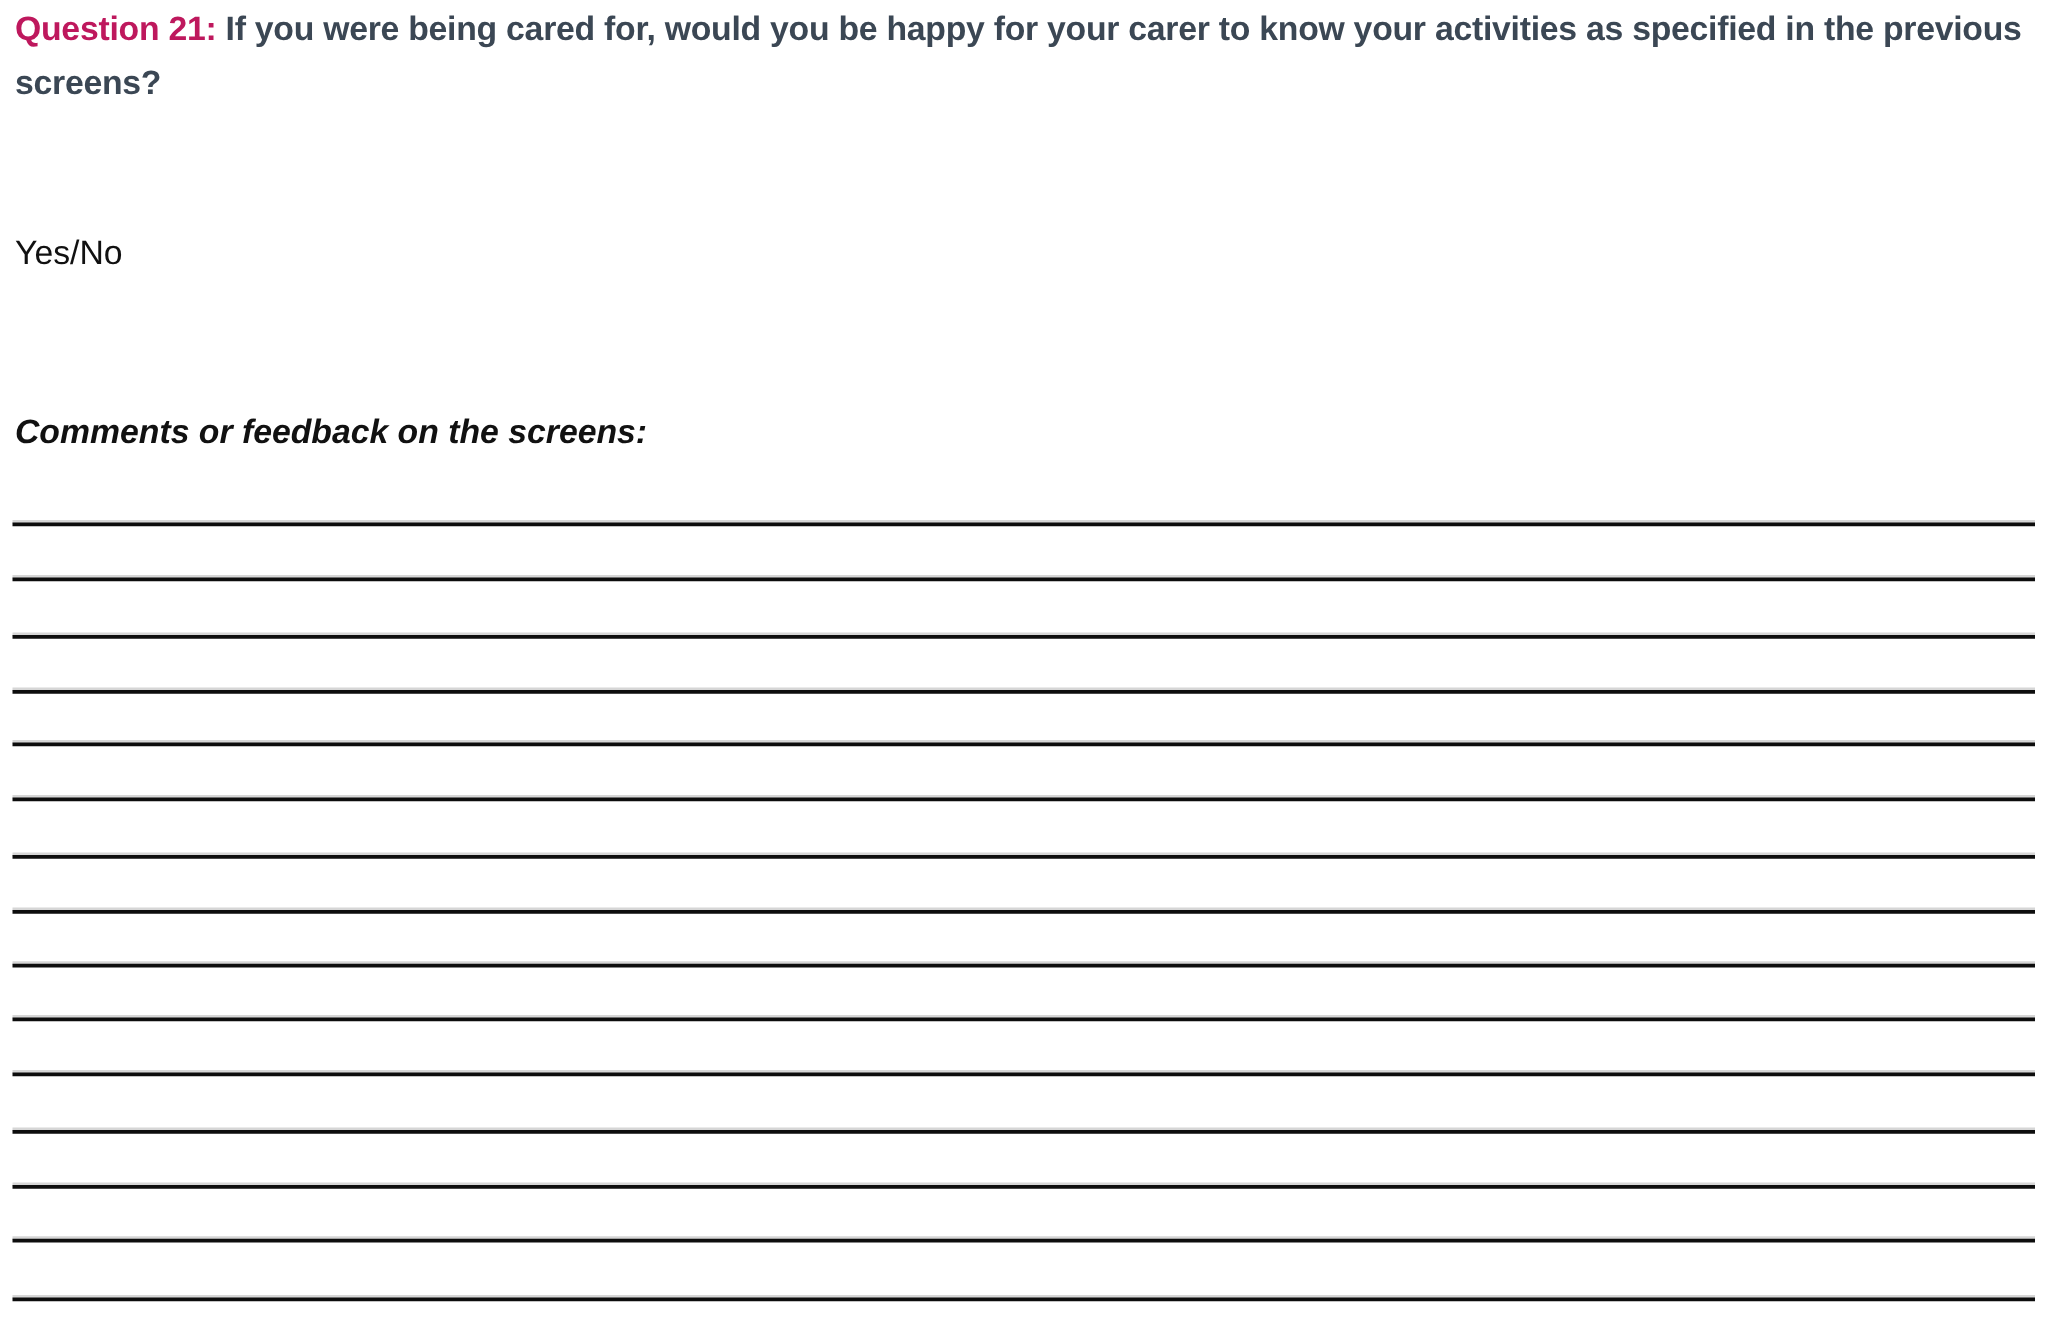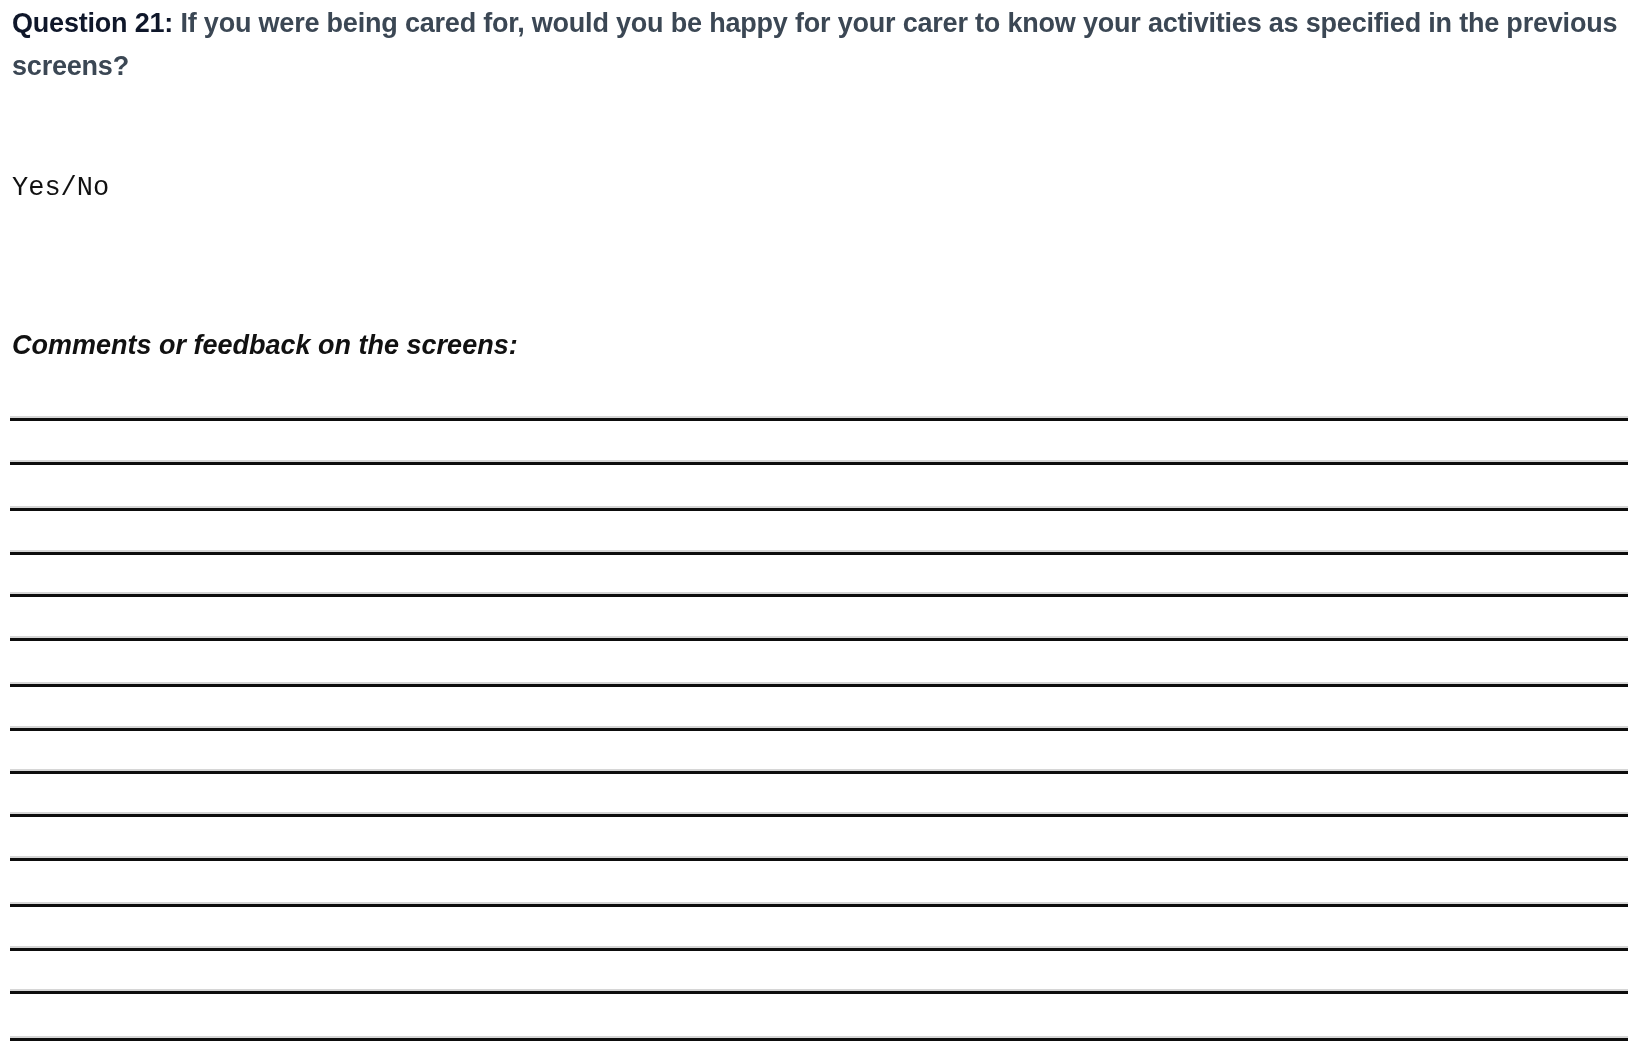--- a/index.html
+++ b/index.html
@@ -26,7 +26,7 @@
     letter-spacing: -0.2px;
   }
   .question .qnum {
-    color: #0f172a;
+    color: #be185d;
     text-align: right;
   }
   .answer {

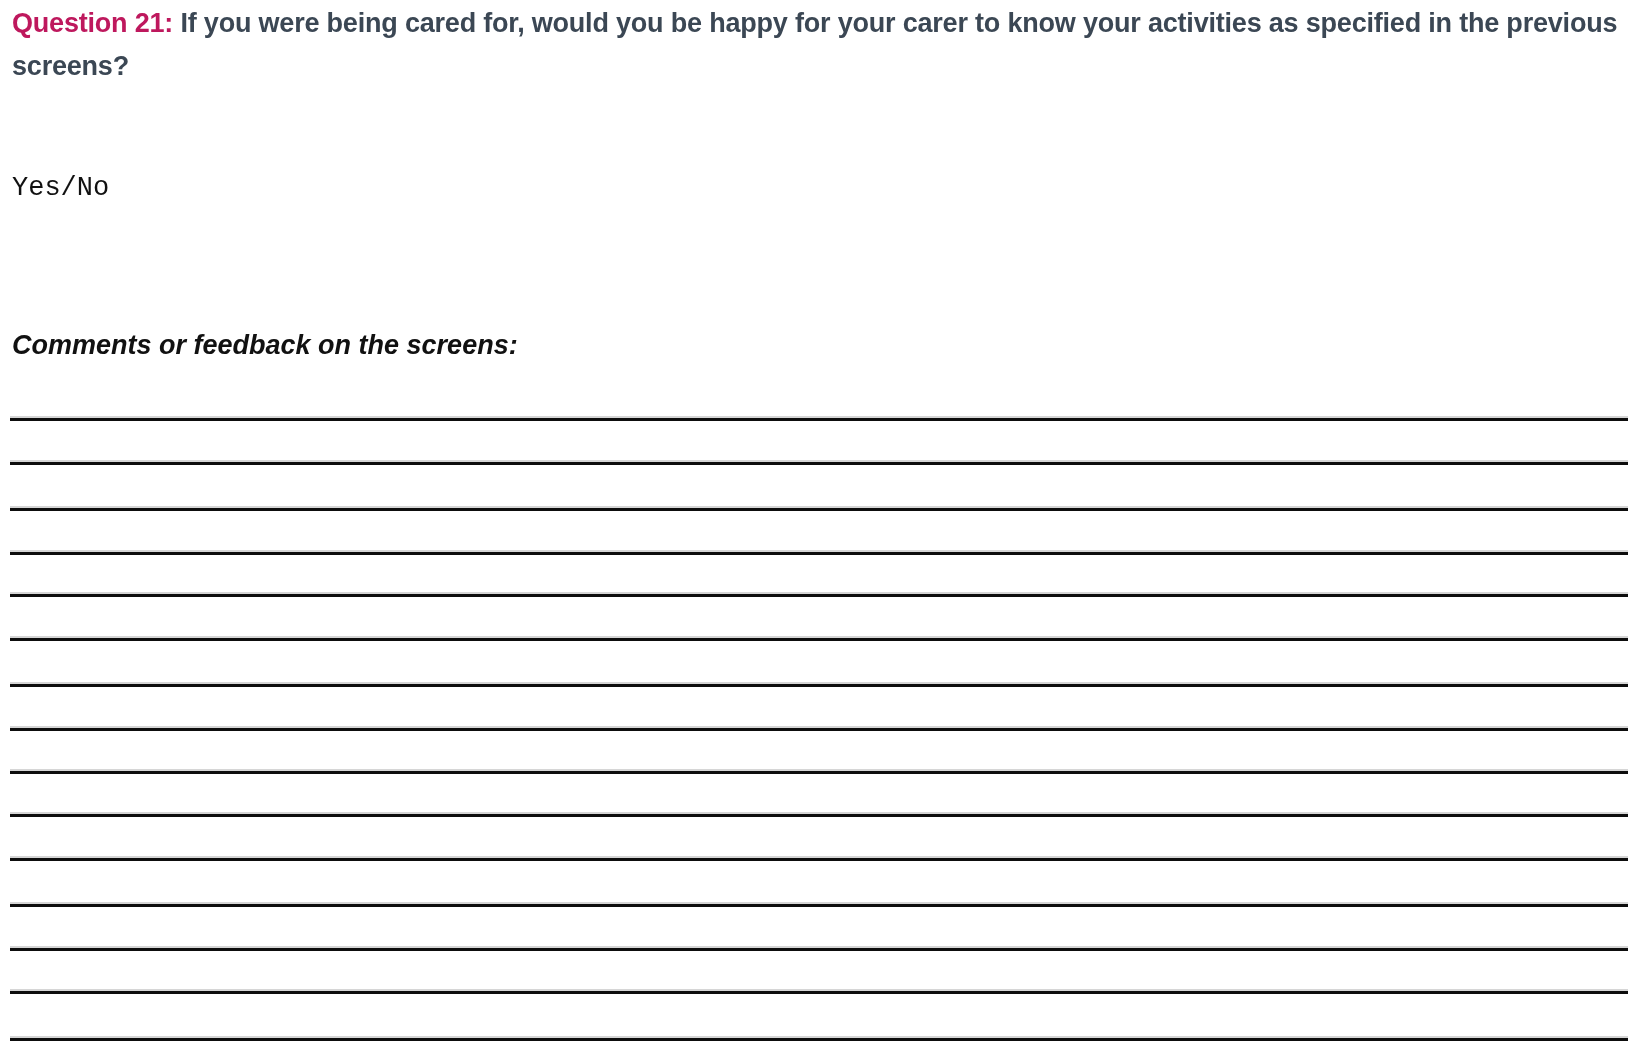--- a/index.html
+++ b/index.html
@@ -32,11 +32,10 @@
   .answer {
     position: absolute;
     left: 12px;
-    top: 172px;
+    top: 186px;
     font-size: 27px;
     line-height: 32px;
     color: #111111;
-    font-family: Liberation Mono, monospace;
   }
   .comments-label {
     position: absolute;

